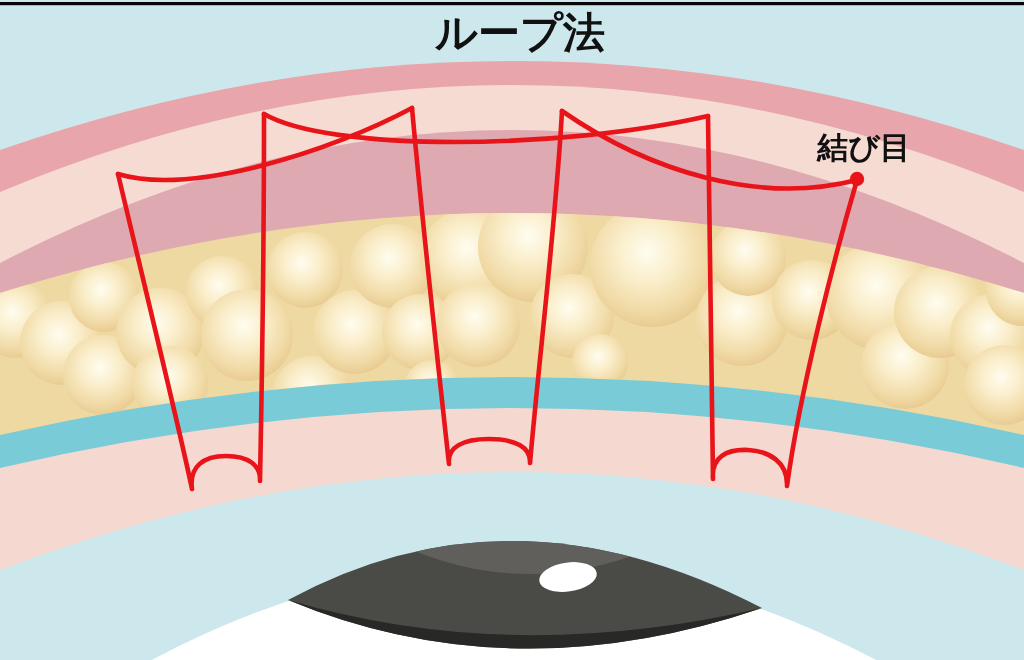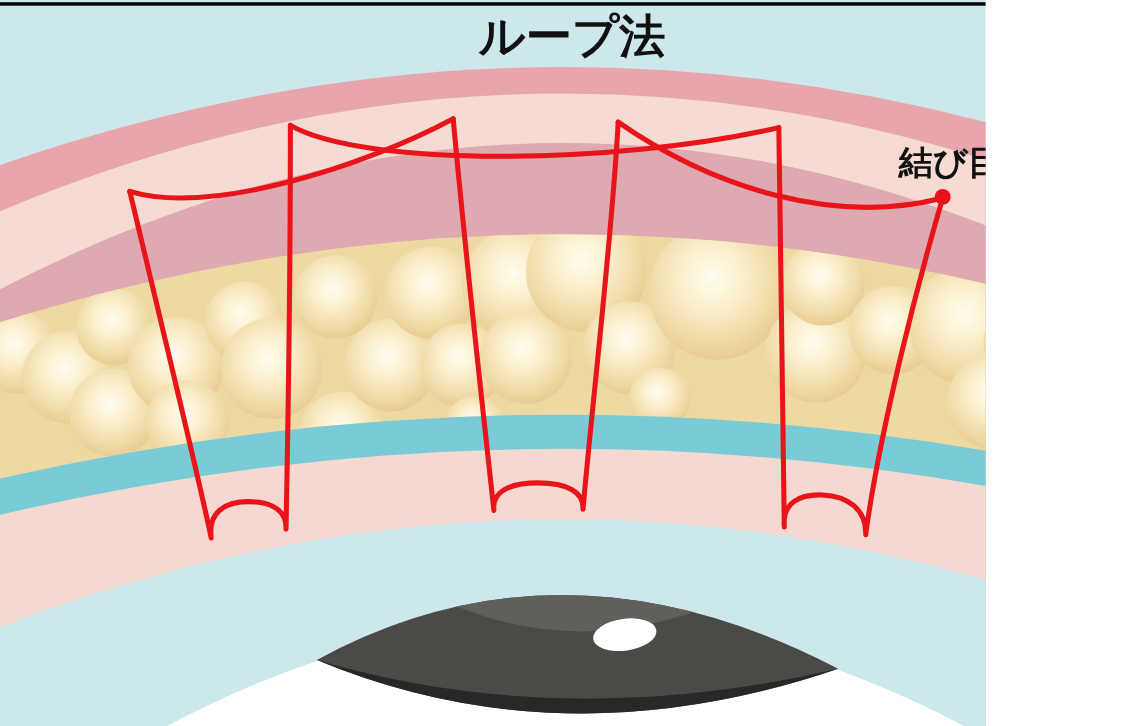--- a/index.html
+++ b/index.html
@@ -5,7 +5,7 @@
   html,body{margin:0;padding:0;background:#fff;}
   .stage{
     position:relative;
-    width:896px;height:660px;
+    width:1024px;height:660px;
     overflow:hidden;
     font-family:"DejaVu Sans","Liberation Sans",sans-serif;
   }

